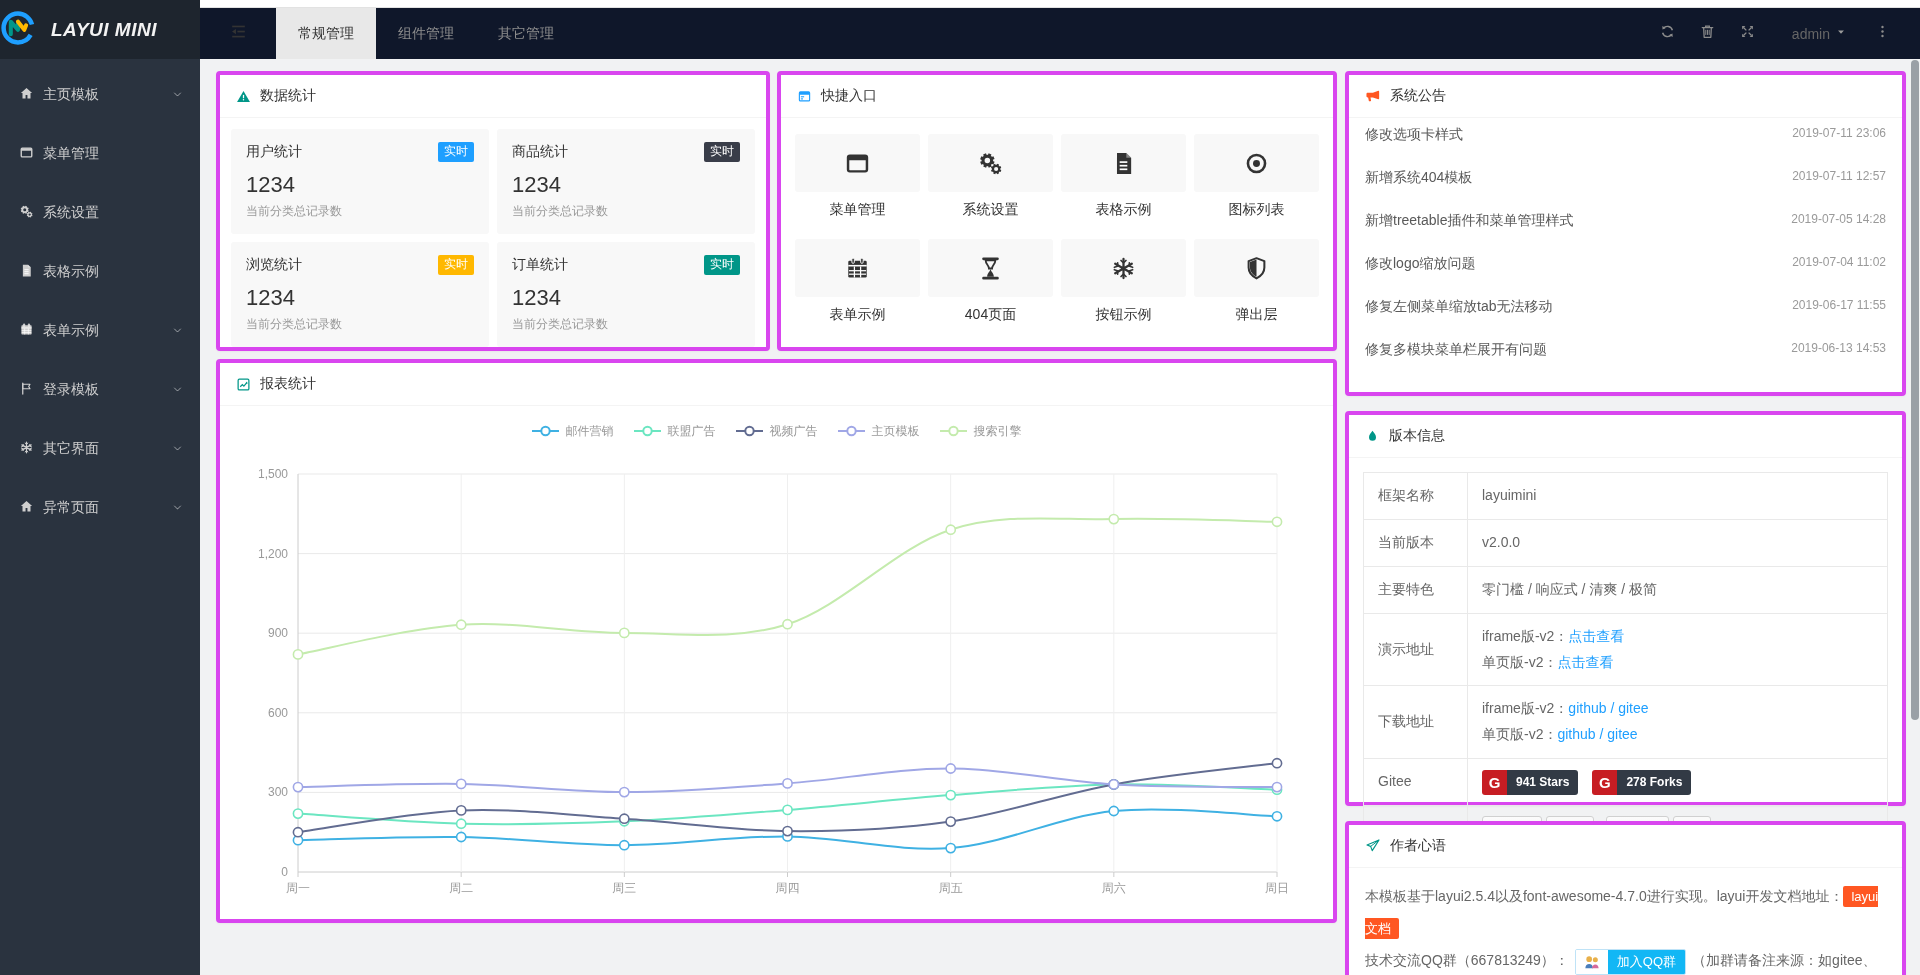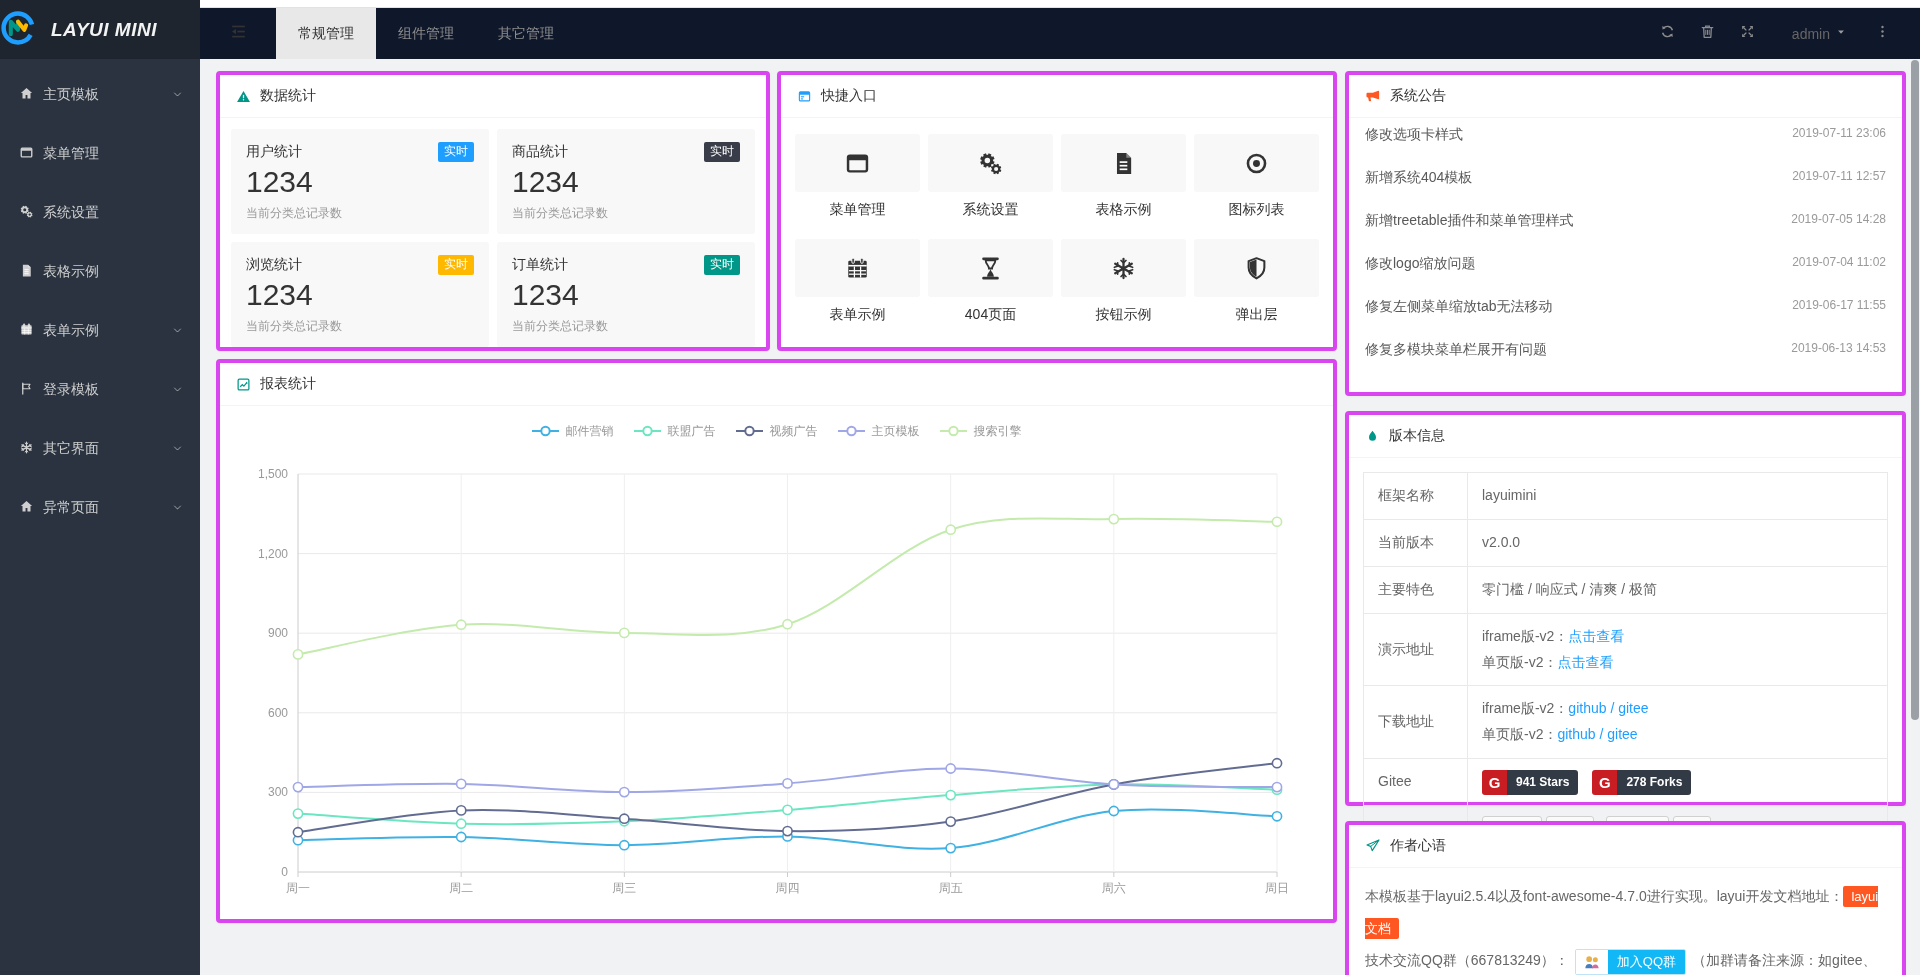--- a/index.html
+++ b/index.html
@@ -39,7 +39,7 @@
   .stat-card{background:#f8f8f8;border-radius:3px;padding:13px 15px;height:105px;}
   .sc-top{display:flex;justify-content:space-between;align-items:center;font-size:14px;color:#333;}
   .badge{font-size:12px;color:#fff;padding:2px 6px;border-radius:2px;line-height:1.3;}
-  .sc-num{font-size:30px;color:#333;margin-top:2px;line-height:1.2;}
+  .sc-num{font-size:22px;color:#333;margin-top:10px;line-height:1.2;}
   .sc-desc{font-size:12px;color:#999;margin-top:5px;}
   
   .quick-panel{width:560px;height:280px;}

